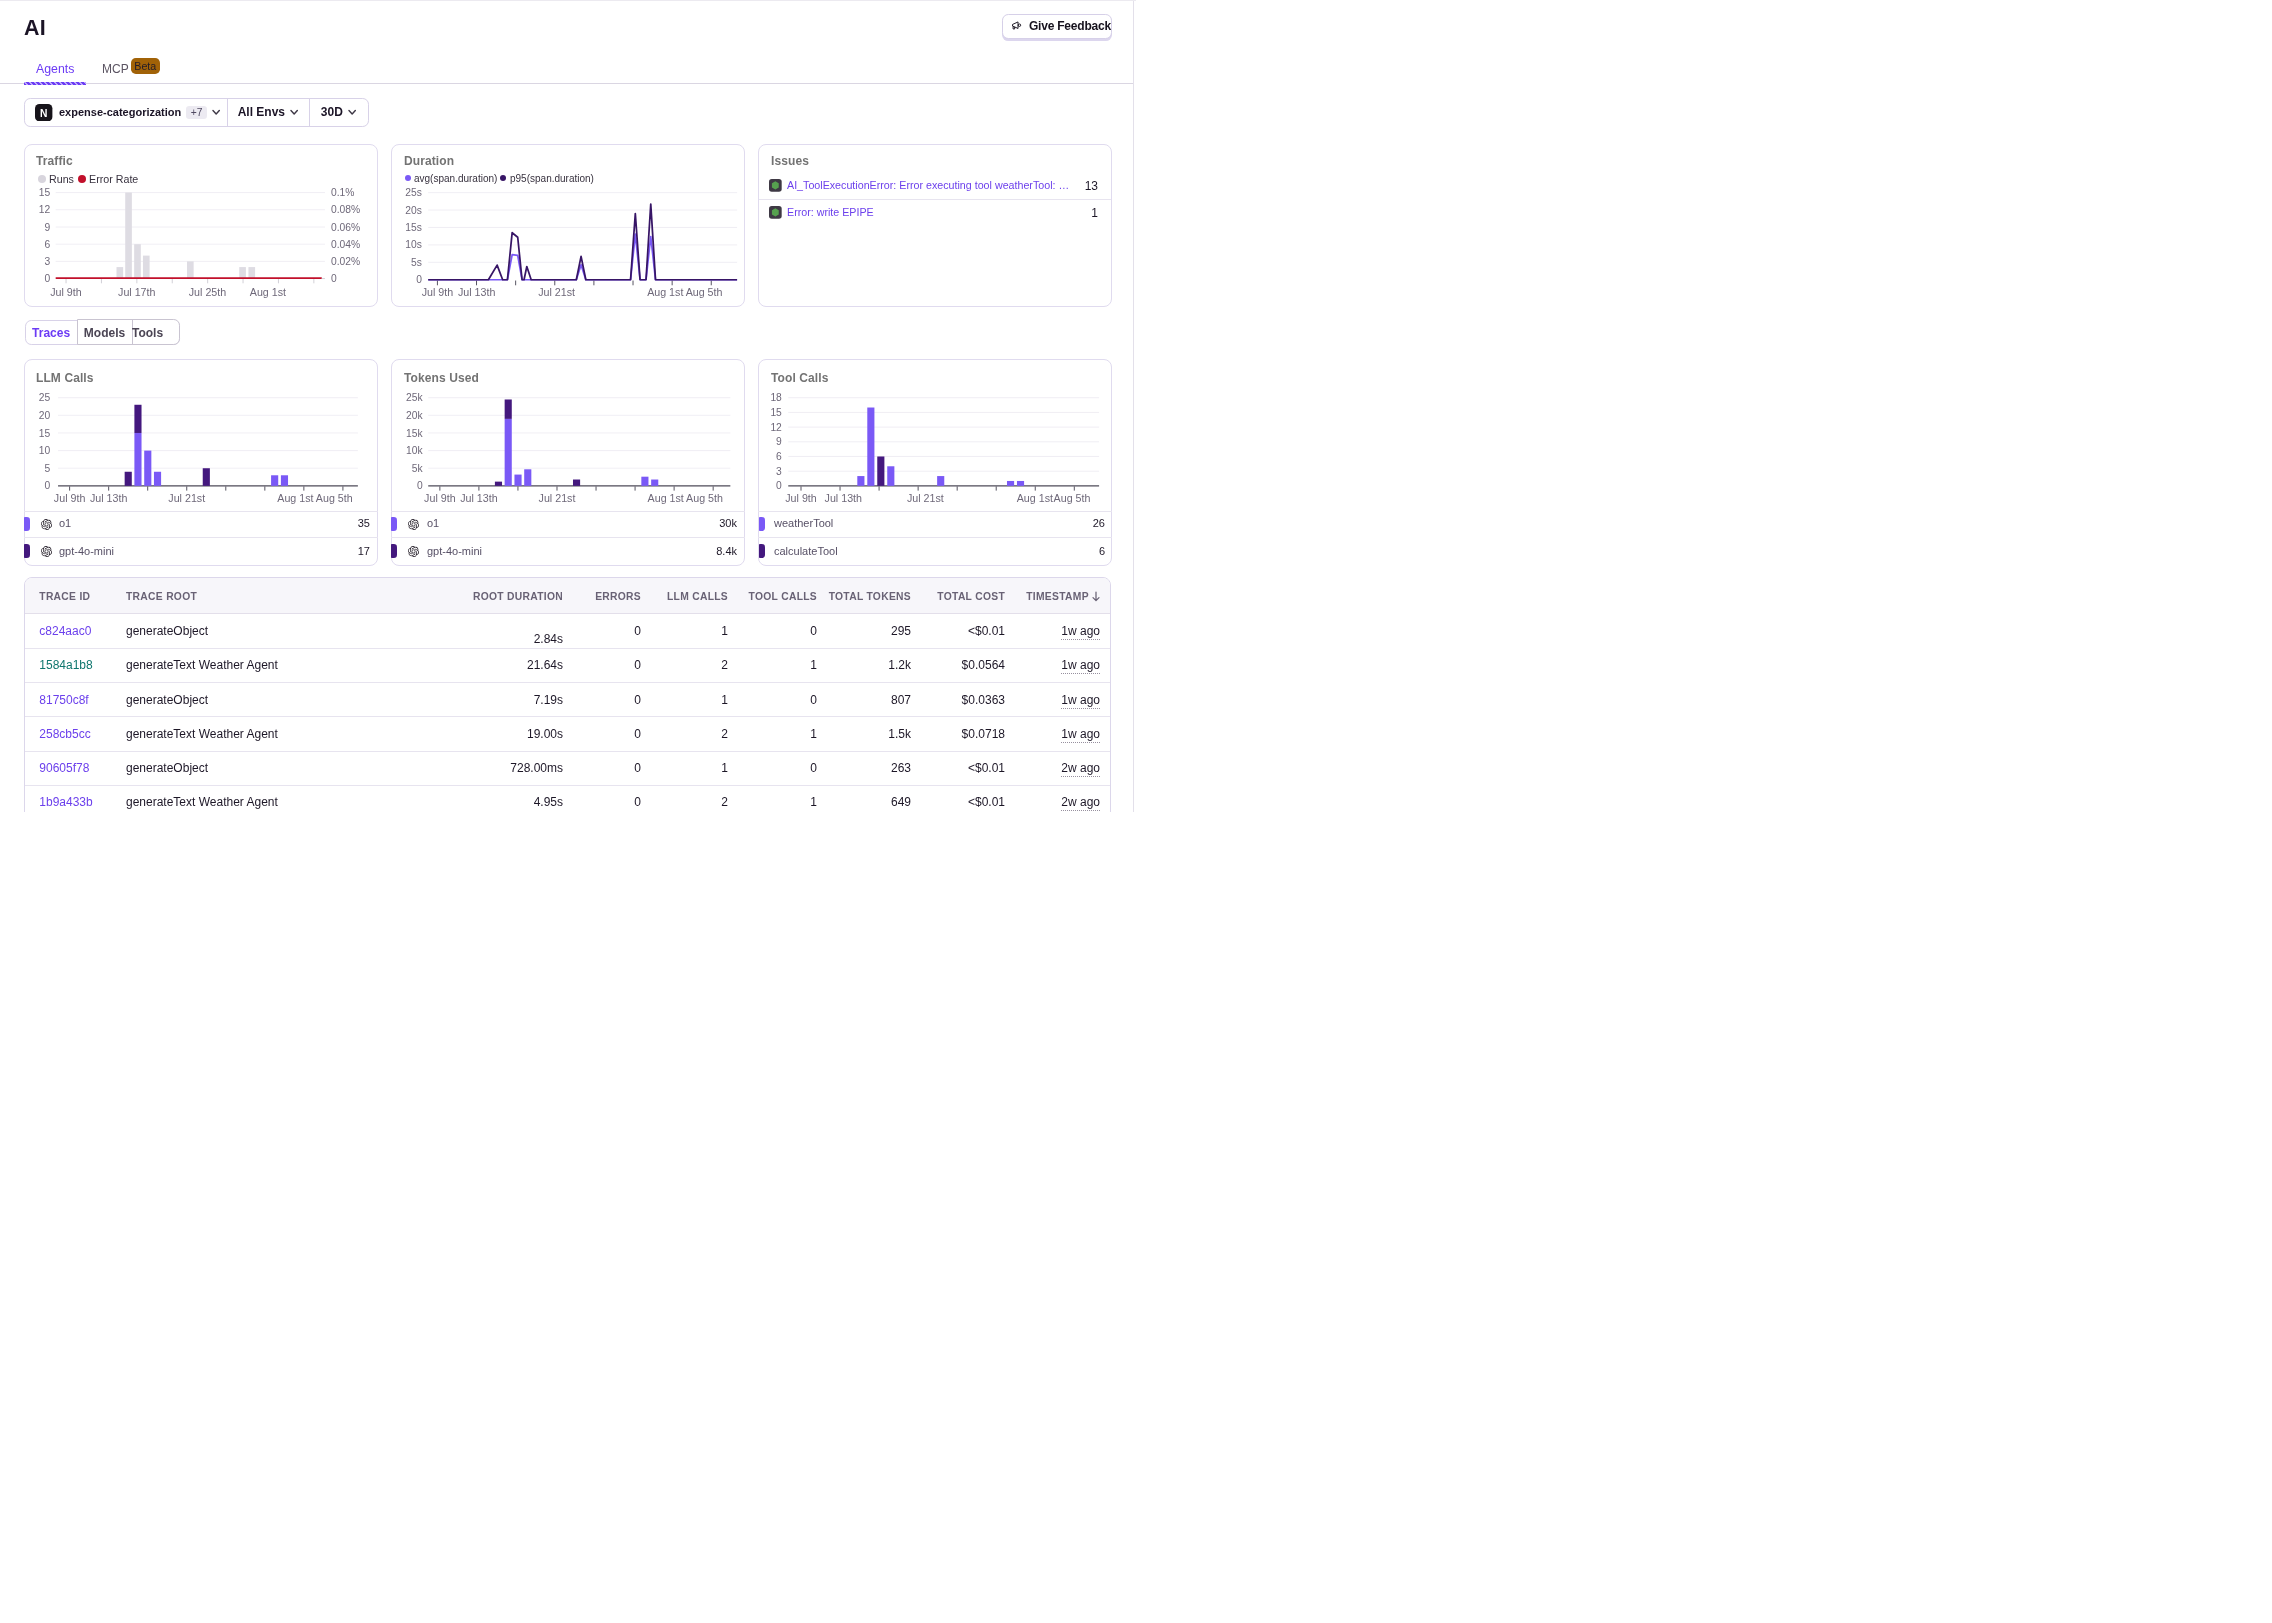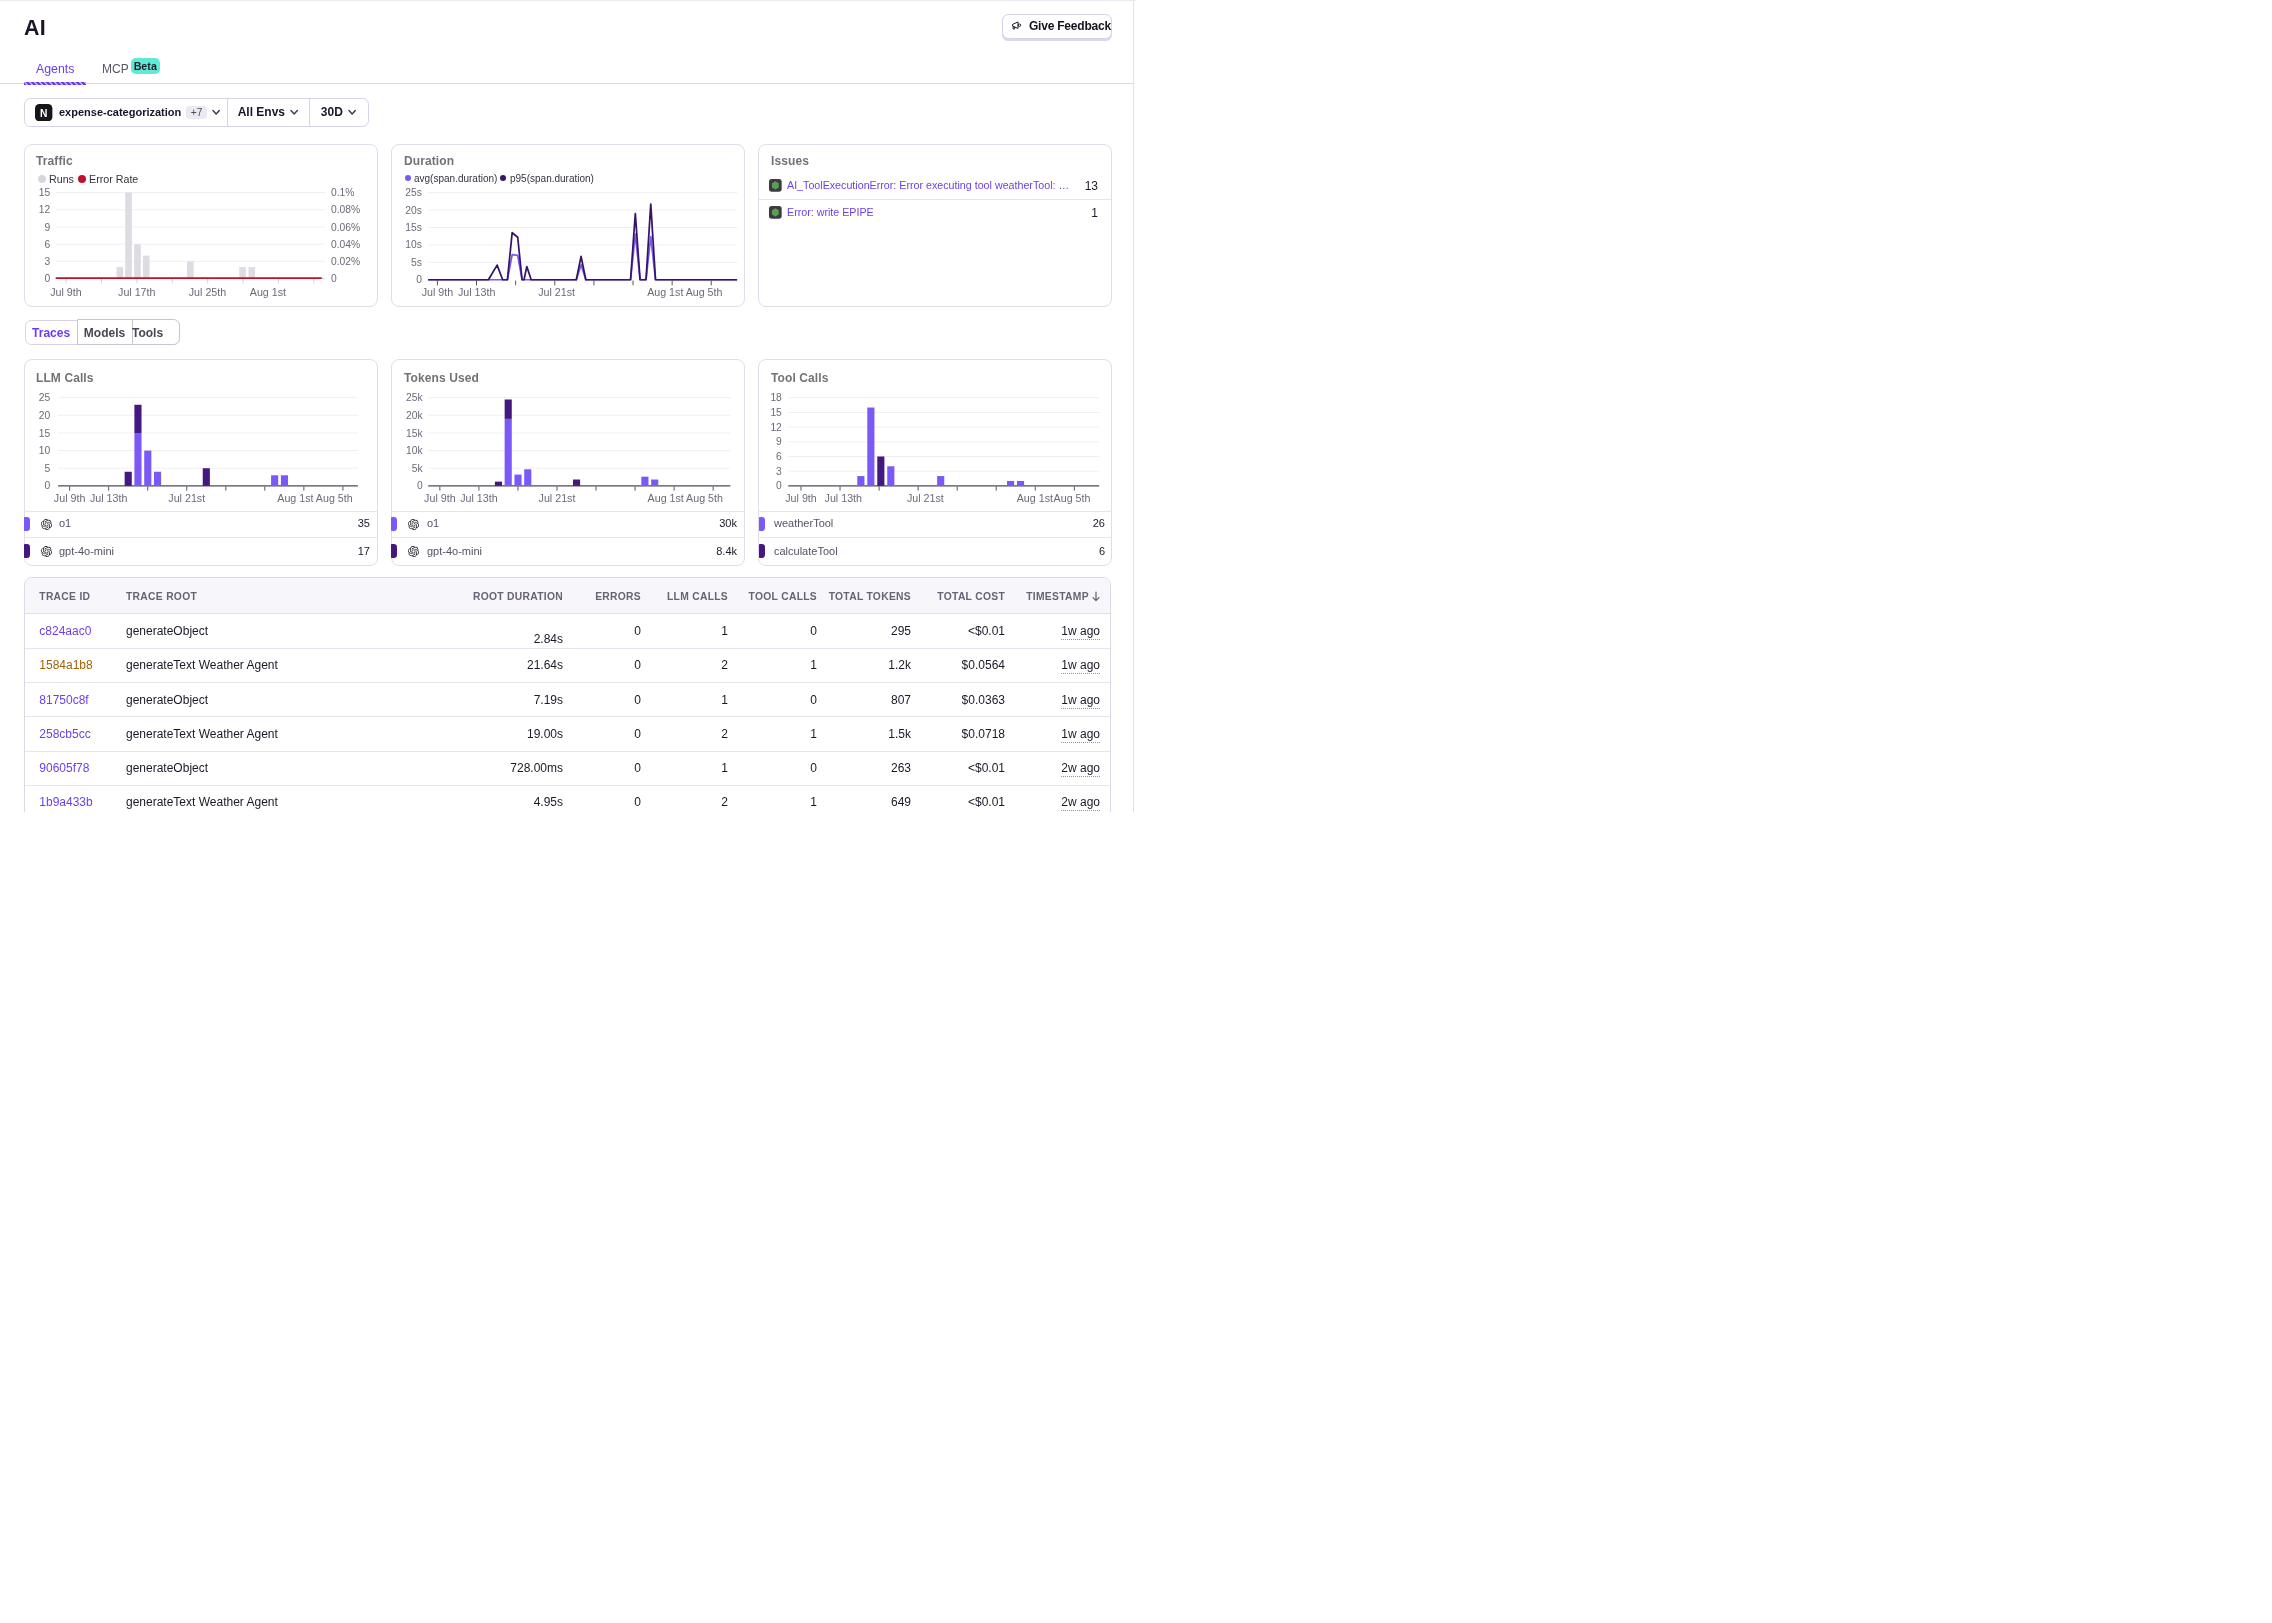--- a/index.html
+++ b/index.html
@@ -23,7 +23,7 @@
     <div class="abs" style="left:0;top:82px;width:1133px;border-top:0.8px solid #DAD6E2"></div>
     <div class="abs" style="left:36px;top:61px;font-size:12.3px;font-weight:500;color:#6C3BF5">Agents</div>
     <div class="abs" style="left:102px;top:61px;font-size:12px;color:#5B5462">MCP</div>
-    <div class="abs" style="left:131px;top:57px;width:28.5px;height:15.5px;background:#5eead4;border-radius:4.8px;display:flex;align-items:center;justify-content:center;font-size:10.7px;font-weight:bold;color:#231C28">Beta</div>
+    <div class="abs" style="left:131px;top:57px;width:28.5px;height:15.5px;background:#a16207;border-radius:4.8px;display:flex;align-items:center;justify-content:center;font-size:10.7px;font-weight:normal;color:#231C28">Beta</div>
     <div class="abs" style="left:24px;top:81px;width:62px;height:2.8px;background:repeating-linear-gradient(45deg,#6C3BF5 0,#6C3BF5 1.9px,#BCA9F8 1.9px,#BCA9F8 3.5px)"></div>
     <div class="abs seg" style="left:24px;top:97px;width:345px;height:28.5px;border:0.8px solid #D8D2E8;border-radius:6.3px;background:#fff">
       <div class="seg" style="width:203px;height:100%;padding-left:10.3px;border-right:0.8px solid #D8D2E8">

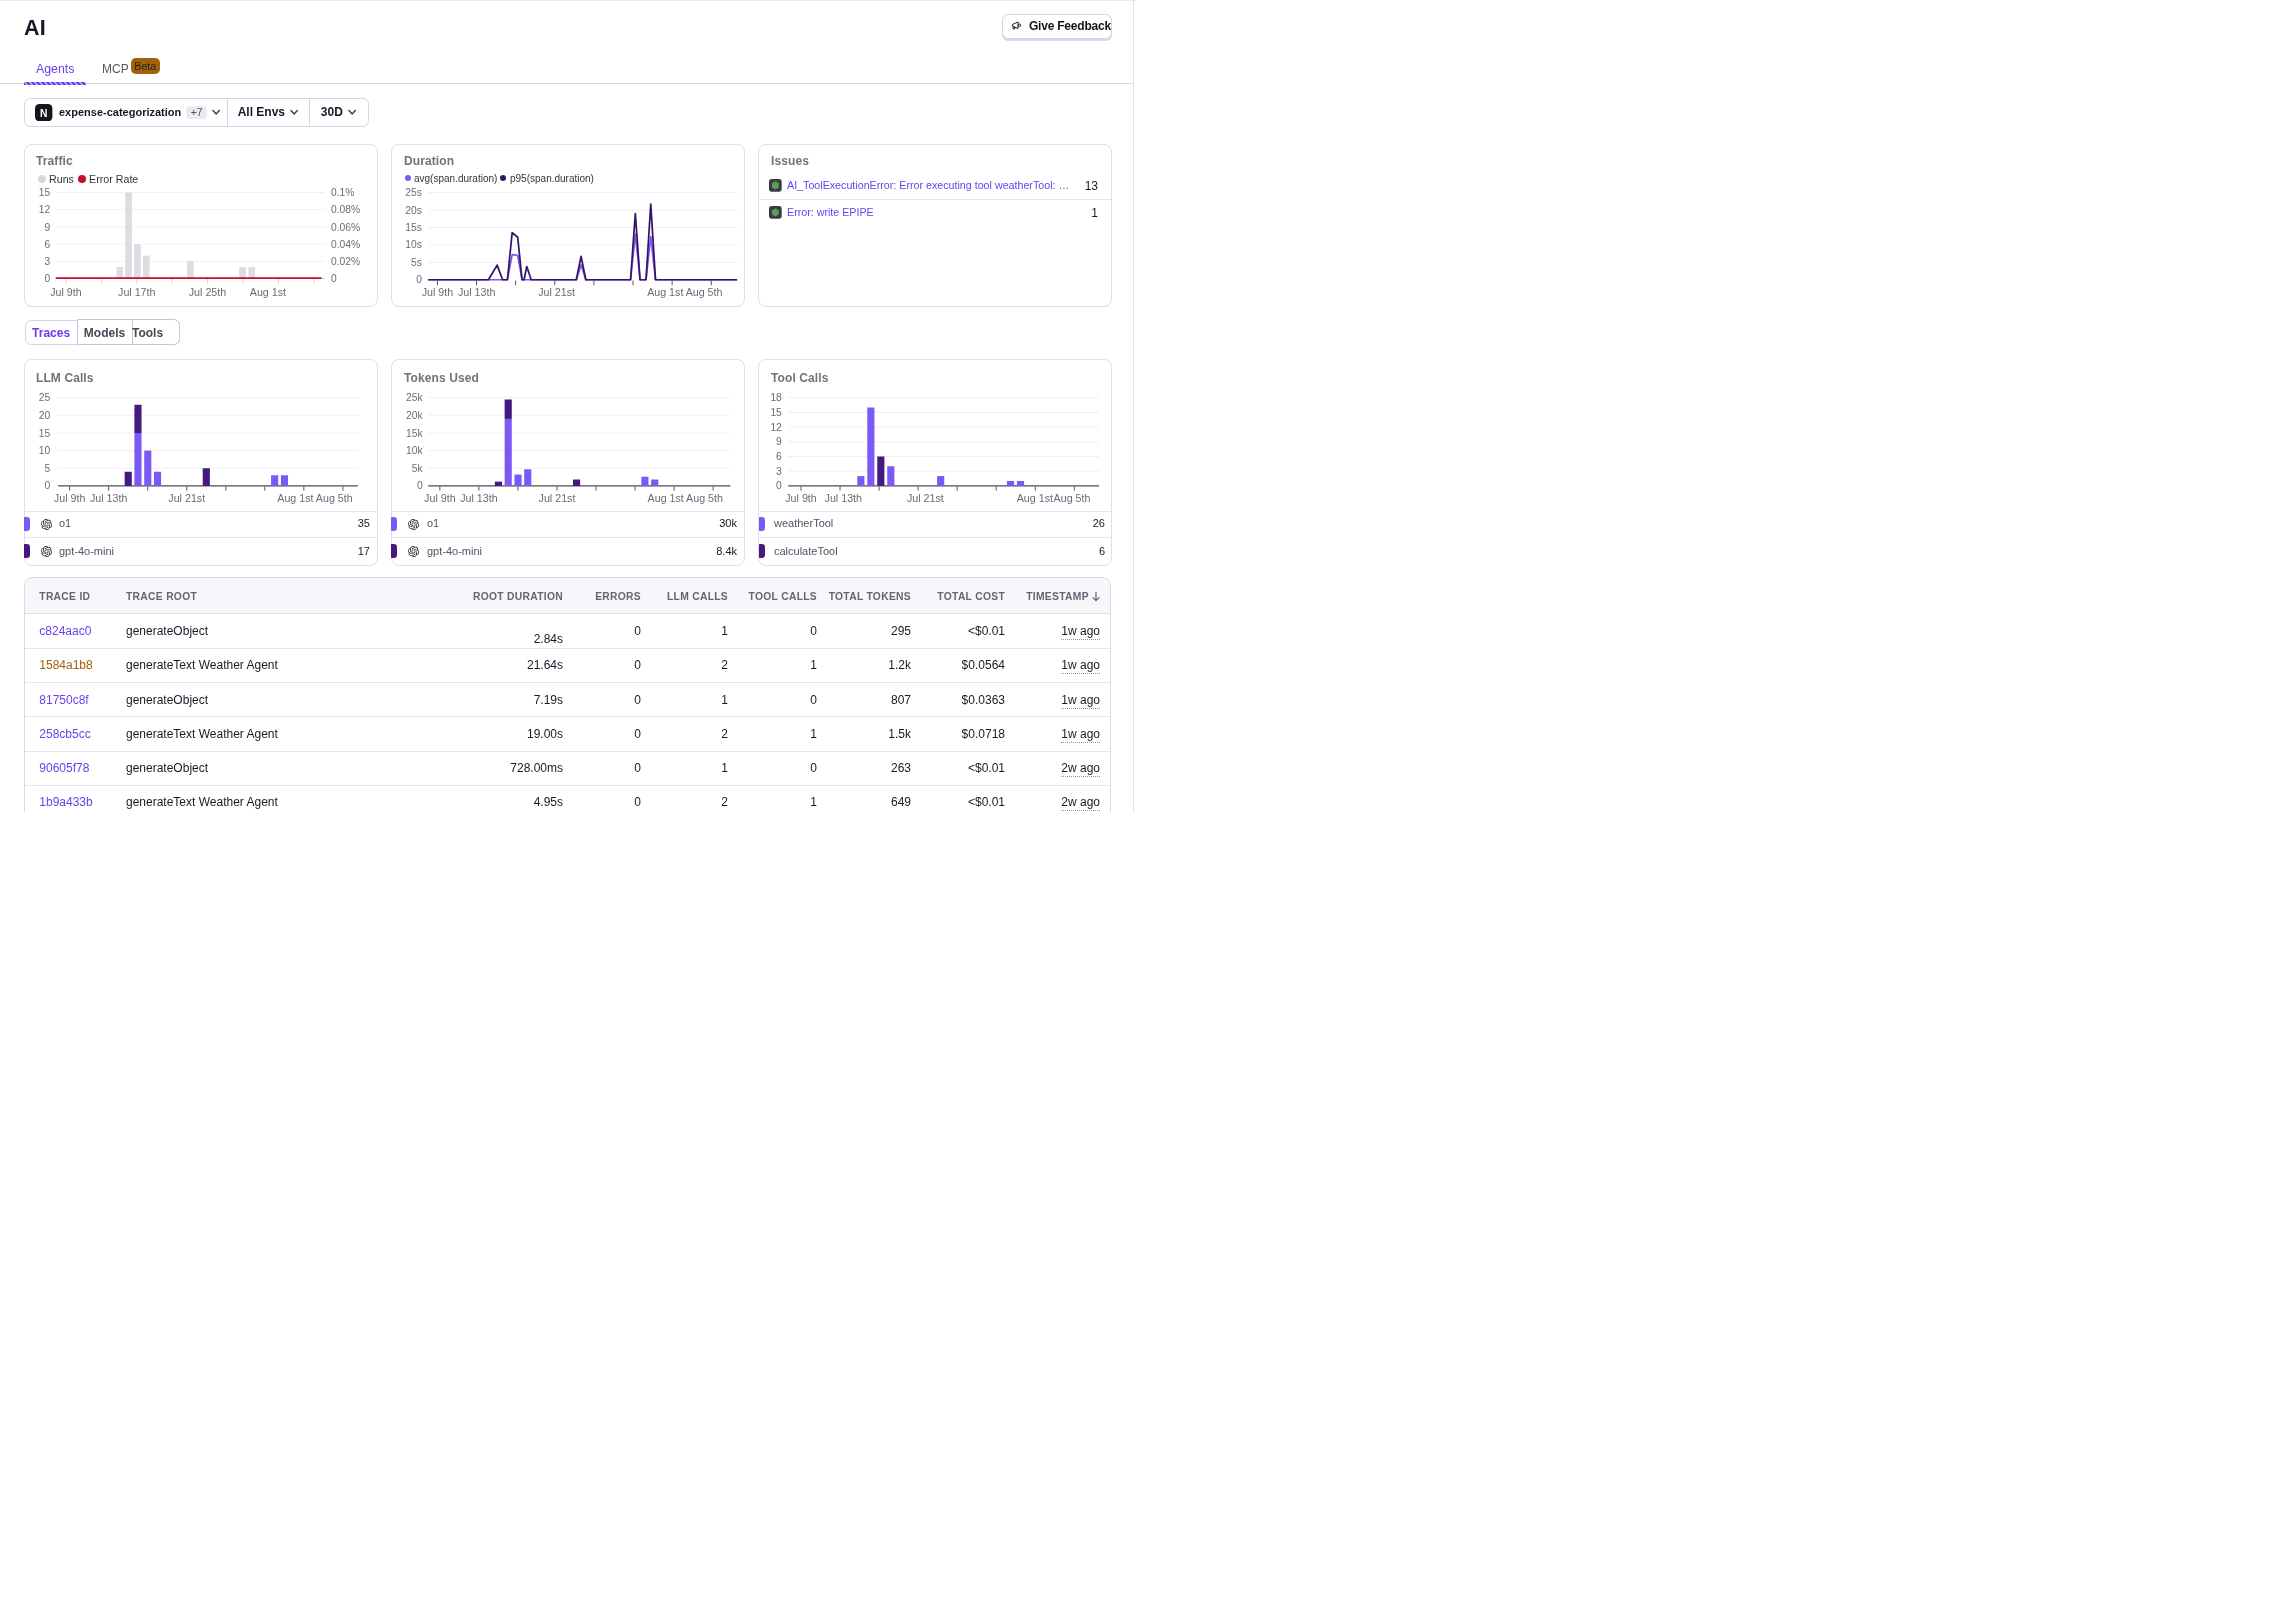--- a/index.html
+++ b/index.html
@@ -334,7 +334,7 @@
       <div class="abs" style="left:821px;top:46px;width:159px;text-align:right;font-size:12px;color:#1D1727">&lt;$0.01</div>
       <div class="abs" style="left:916px;top:46px;width:159px;text-align:right;font-size:12px;color:#1D1727"><span style="border-bottom:0.8px dotted #97909F;padding-bottom:0.8px">1w ago</span></div>
       <div class="abs" style="left:0;top:70px;width:100%;border-top:0.8px solid #E7E4EF"></div>
-      <div class="abs" style="left:14.3px;top:80px;font-size:12px;color:#a16207">1584a1b8</div>
+      <div class="abs" style="left:14.3px;top:80px;font-size:12px;color:#0f766e">1584a1b8</div>
       <div class="abs" style="left:101px;top:80px;font-size:12px;color:#1D1727">generateText Weather Agent</div>
       <div class="abs" style="left:379px;top:80px;width:159px;text-align:right;font-size:12px;color:#1D1727">21.64s</div>
       <div class="abs" style="left:457px;top:80px;width:159px;text-align:right;font-size:12px;color:#1D1727">0</div>

